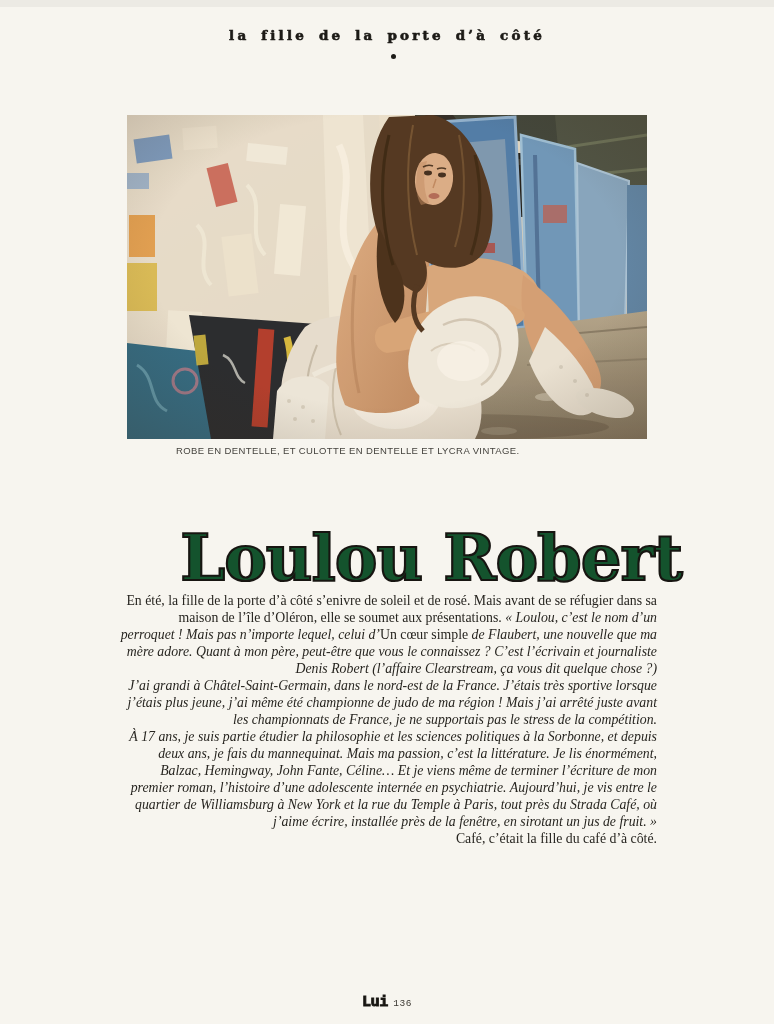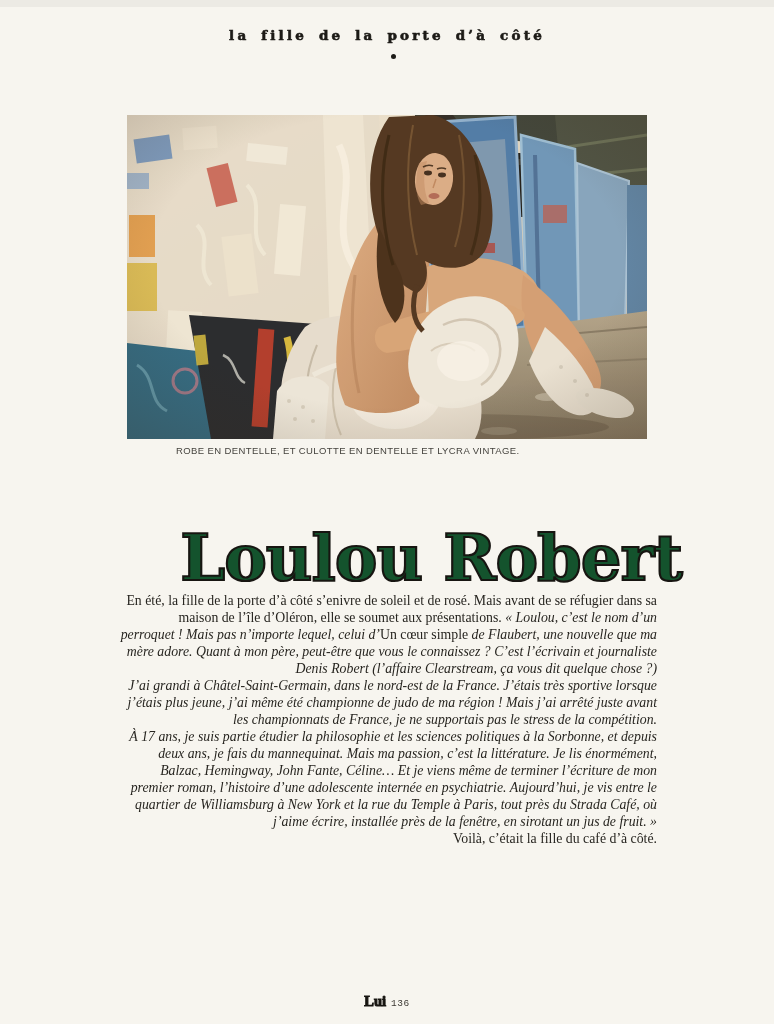--- a/index.html
+++ b/index.html
@@ -228,7 +228,7 @@
     <p><span class="rom">En été, la fille de la porte d’à côté s’enivre de soleil et de rosé. Mais avant de se réfugier dans sa maison de l’île d’Oléron, elle se soumet aux présentations. </span><span class="ital">«&nbsp;Loulou, c’est le nom d’un perroquet&nbsp;! Mais pas n’importe lequel, celui d’</span><span class="rom">Un cœur simple</span><span class="ital"> de Flaubert, une nouvelle que ma mère adore. Quant à mon père, peut-être que vous le connaissez&nbsp;? C’est l’écrivain et journaliste Denis Robert (l’affaire Clearstream, ça vous dit quelque chose&nbsp;?)</span></p>
     <p class="ital">J’ai grandi à Châtel-Saint-Germain, dans le nord-est de la France. J’étais très sportive lorsque j’étais plus jeune, j’ai même été championne de judo de ma région&nbsp;! Mais j’ai arrêté juste avant les championnats de France, je ne supportais pas le stress de la compétition.</p>
     <p class="ital">À 17 ans, je suis partie étudier la philosophie et les sciences politiques à la Sorbonne, et depuis deux ans, je fais du mannequinat. Mais ma passion, c’est la littérature. Je lis énormément, Balzac, Hemingway, John Fante, Céline… Et je viens même de terminer l’écriture de mon premier roman, l’histoire d’une adolescente internée en psychiatrie. Aujourd’hui, je vis entre le quartier de Williamsburg à New York et la rue du Temple à Paris, tout près du Strada Café, où j’aime écrire, installée près de la fenêtre, en sirotant un jus de fruit.&nbsp;»</p>
-    <p class="rom">Voilà, c’était la fille du café d’à côté.</p>
+    <p class="rom">Café, c’était la fille du café d’à côté.</p>
   </div>
 
   <div class="footer">

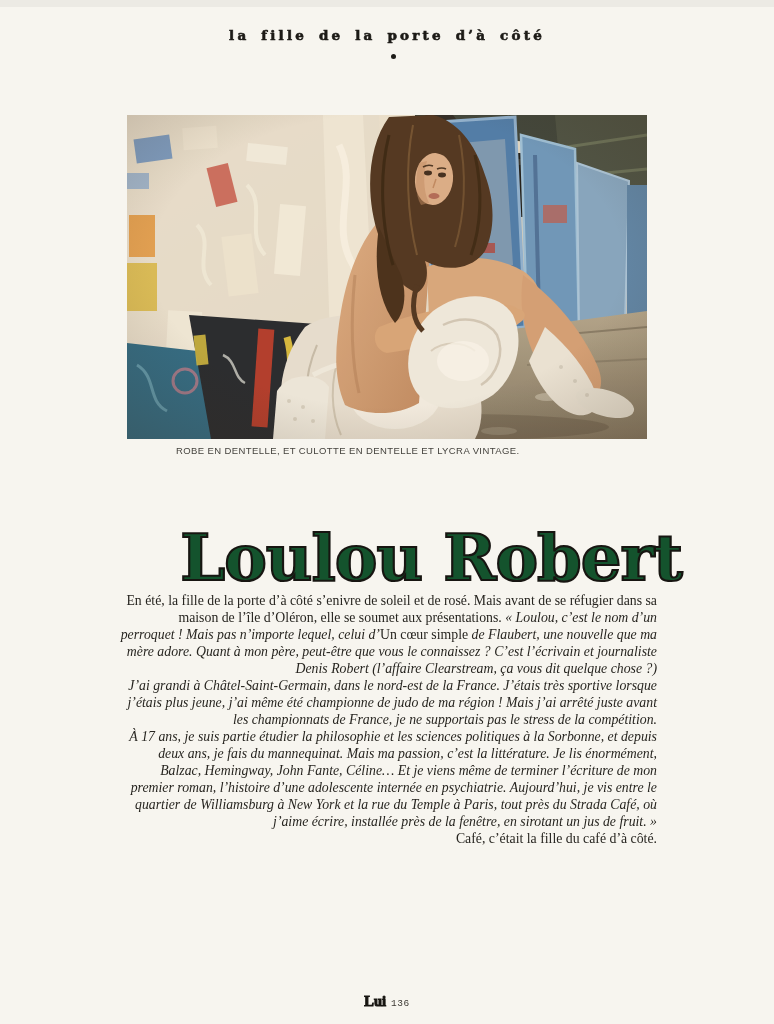--- a/index.html
+++ b/index.html
@@ -33,7 +33,7 @@
   .rom{font-style:normal;}
 
   .footer{position:absolute;top:985px;left:0;width:100%;text-align:center;}
-  .footer-logo{font-family:Liberation Serif, serif;font-weight:900;font-size:14.5px;
+  .footer-logo{font-family:Liberation Mono, monospace;font-weight:900;font-size:14.5px;
                color:#171511;-webkit-text-stroke:1px #171511;}
   .footer-page{font-family:Liberation Mono, monospace;font-size:9.5px;color:#3c3933;
                margin-left:5px;letter-spacing:.5px;}

